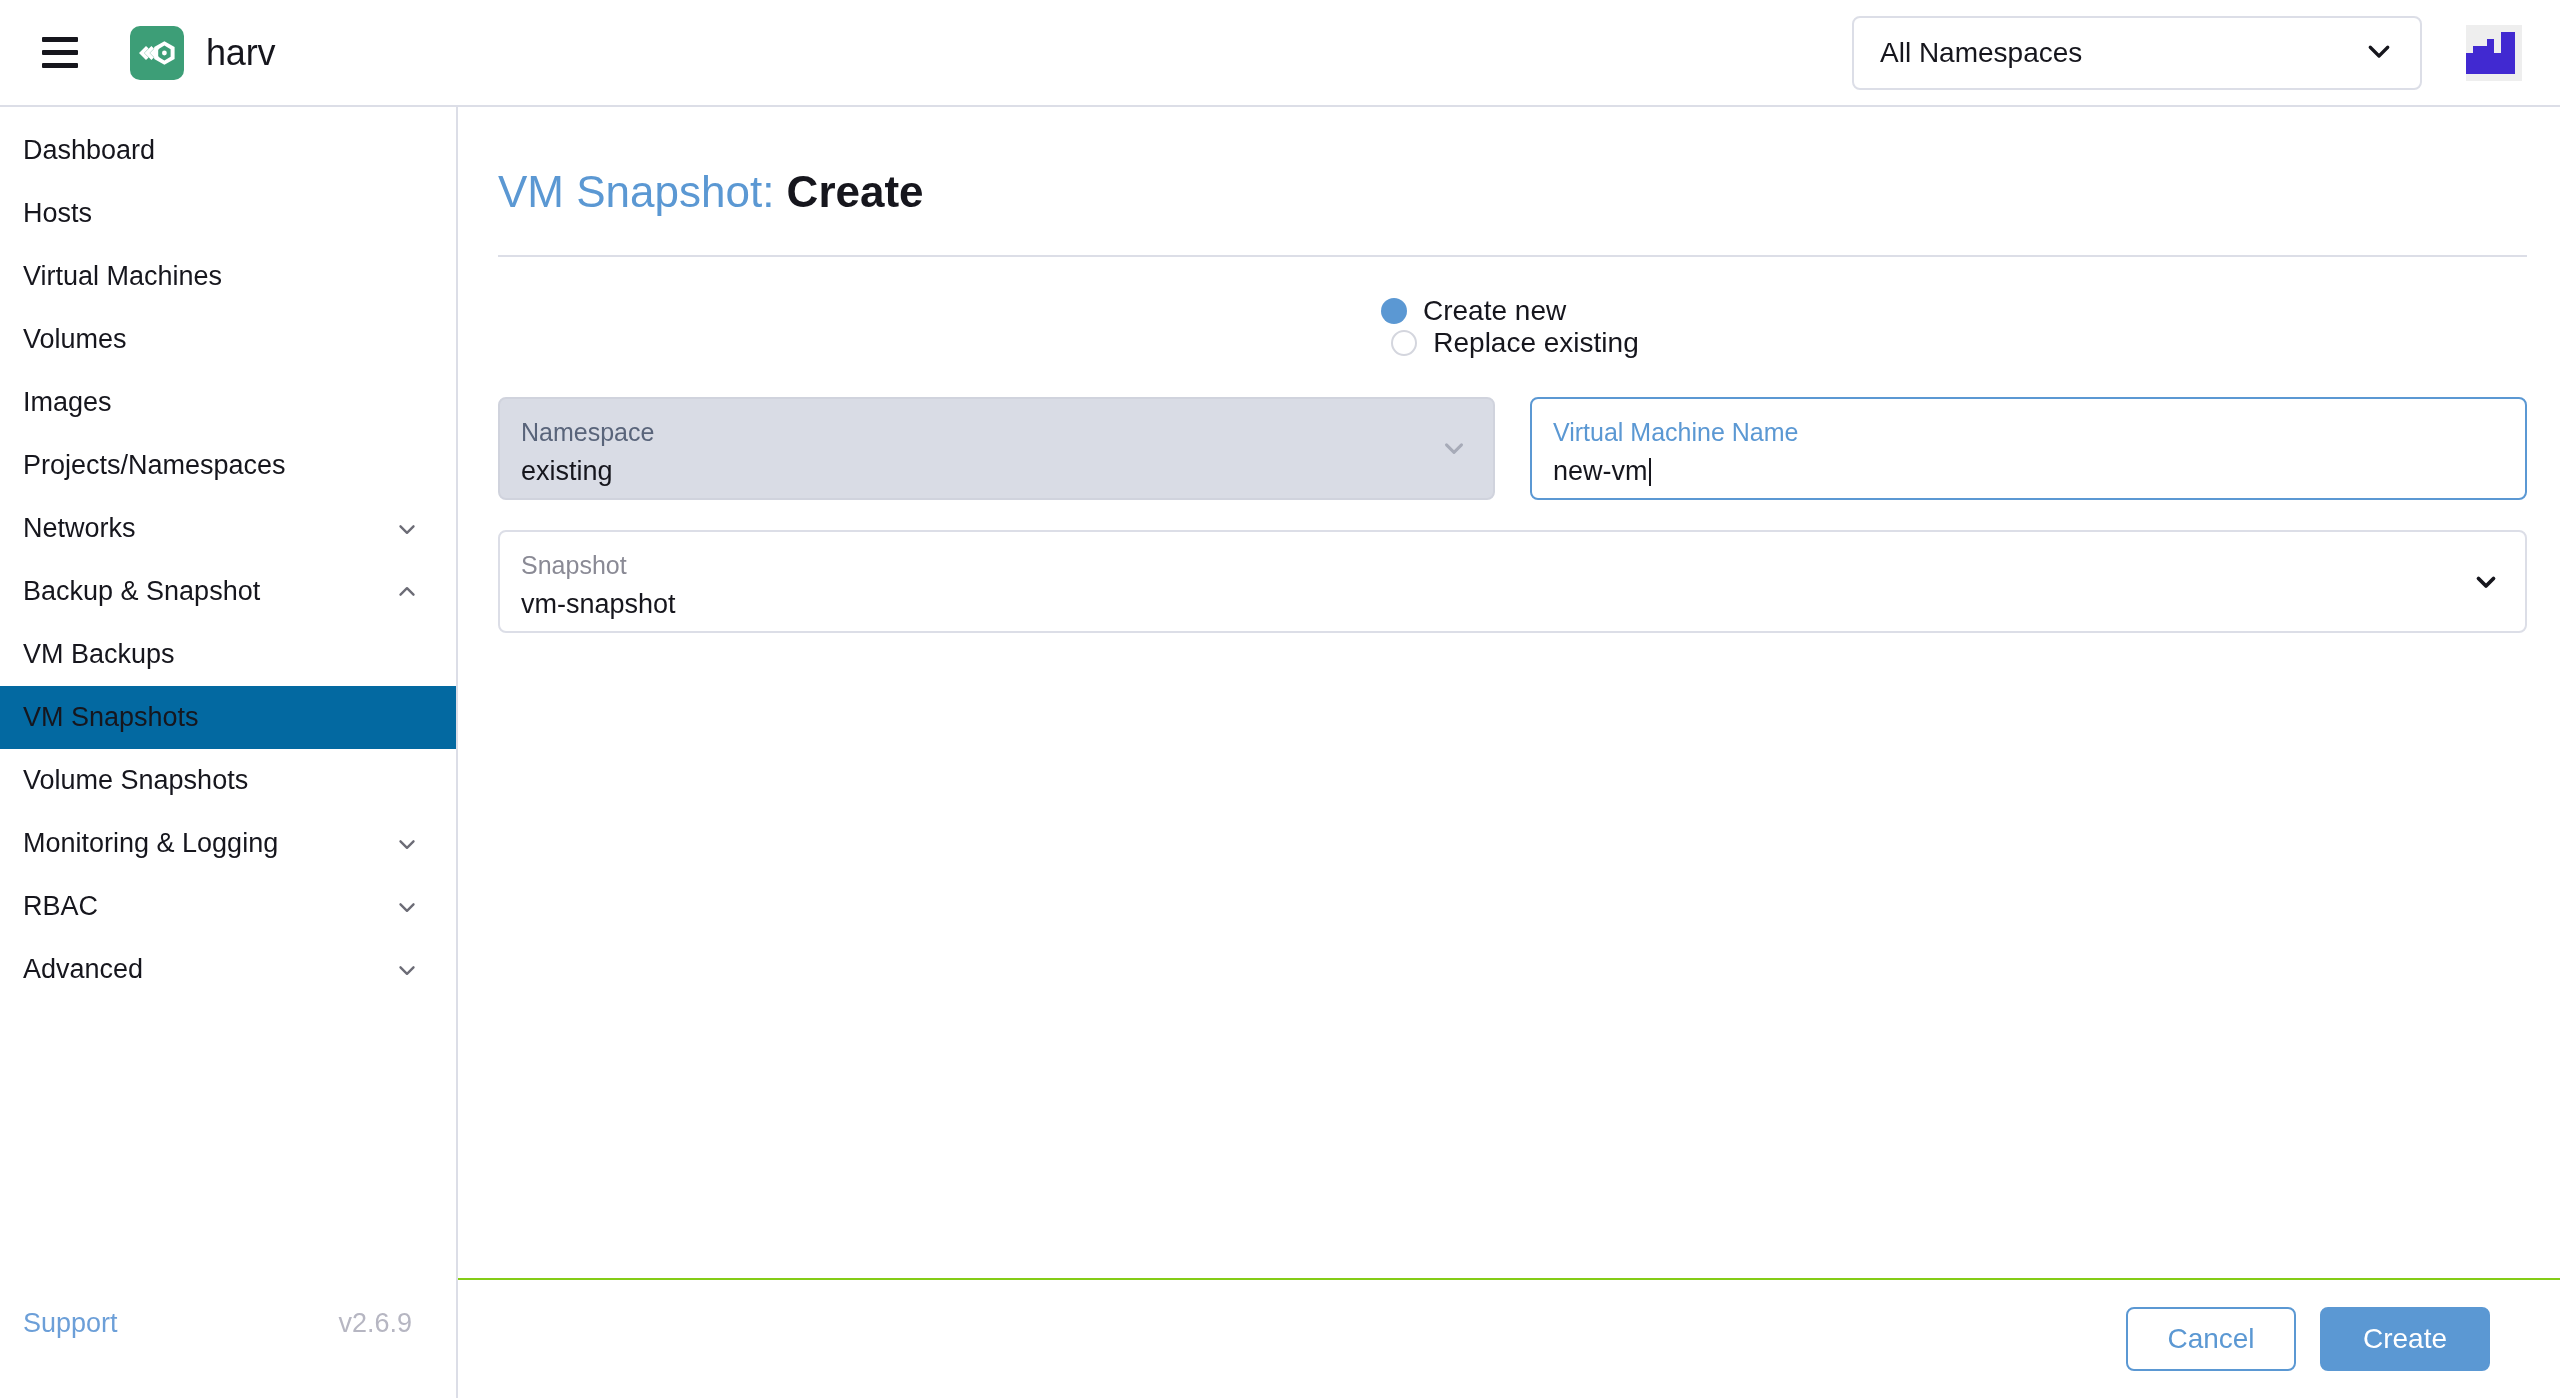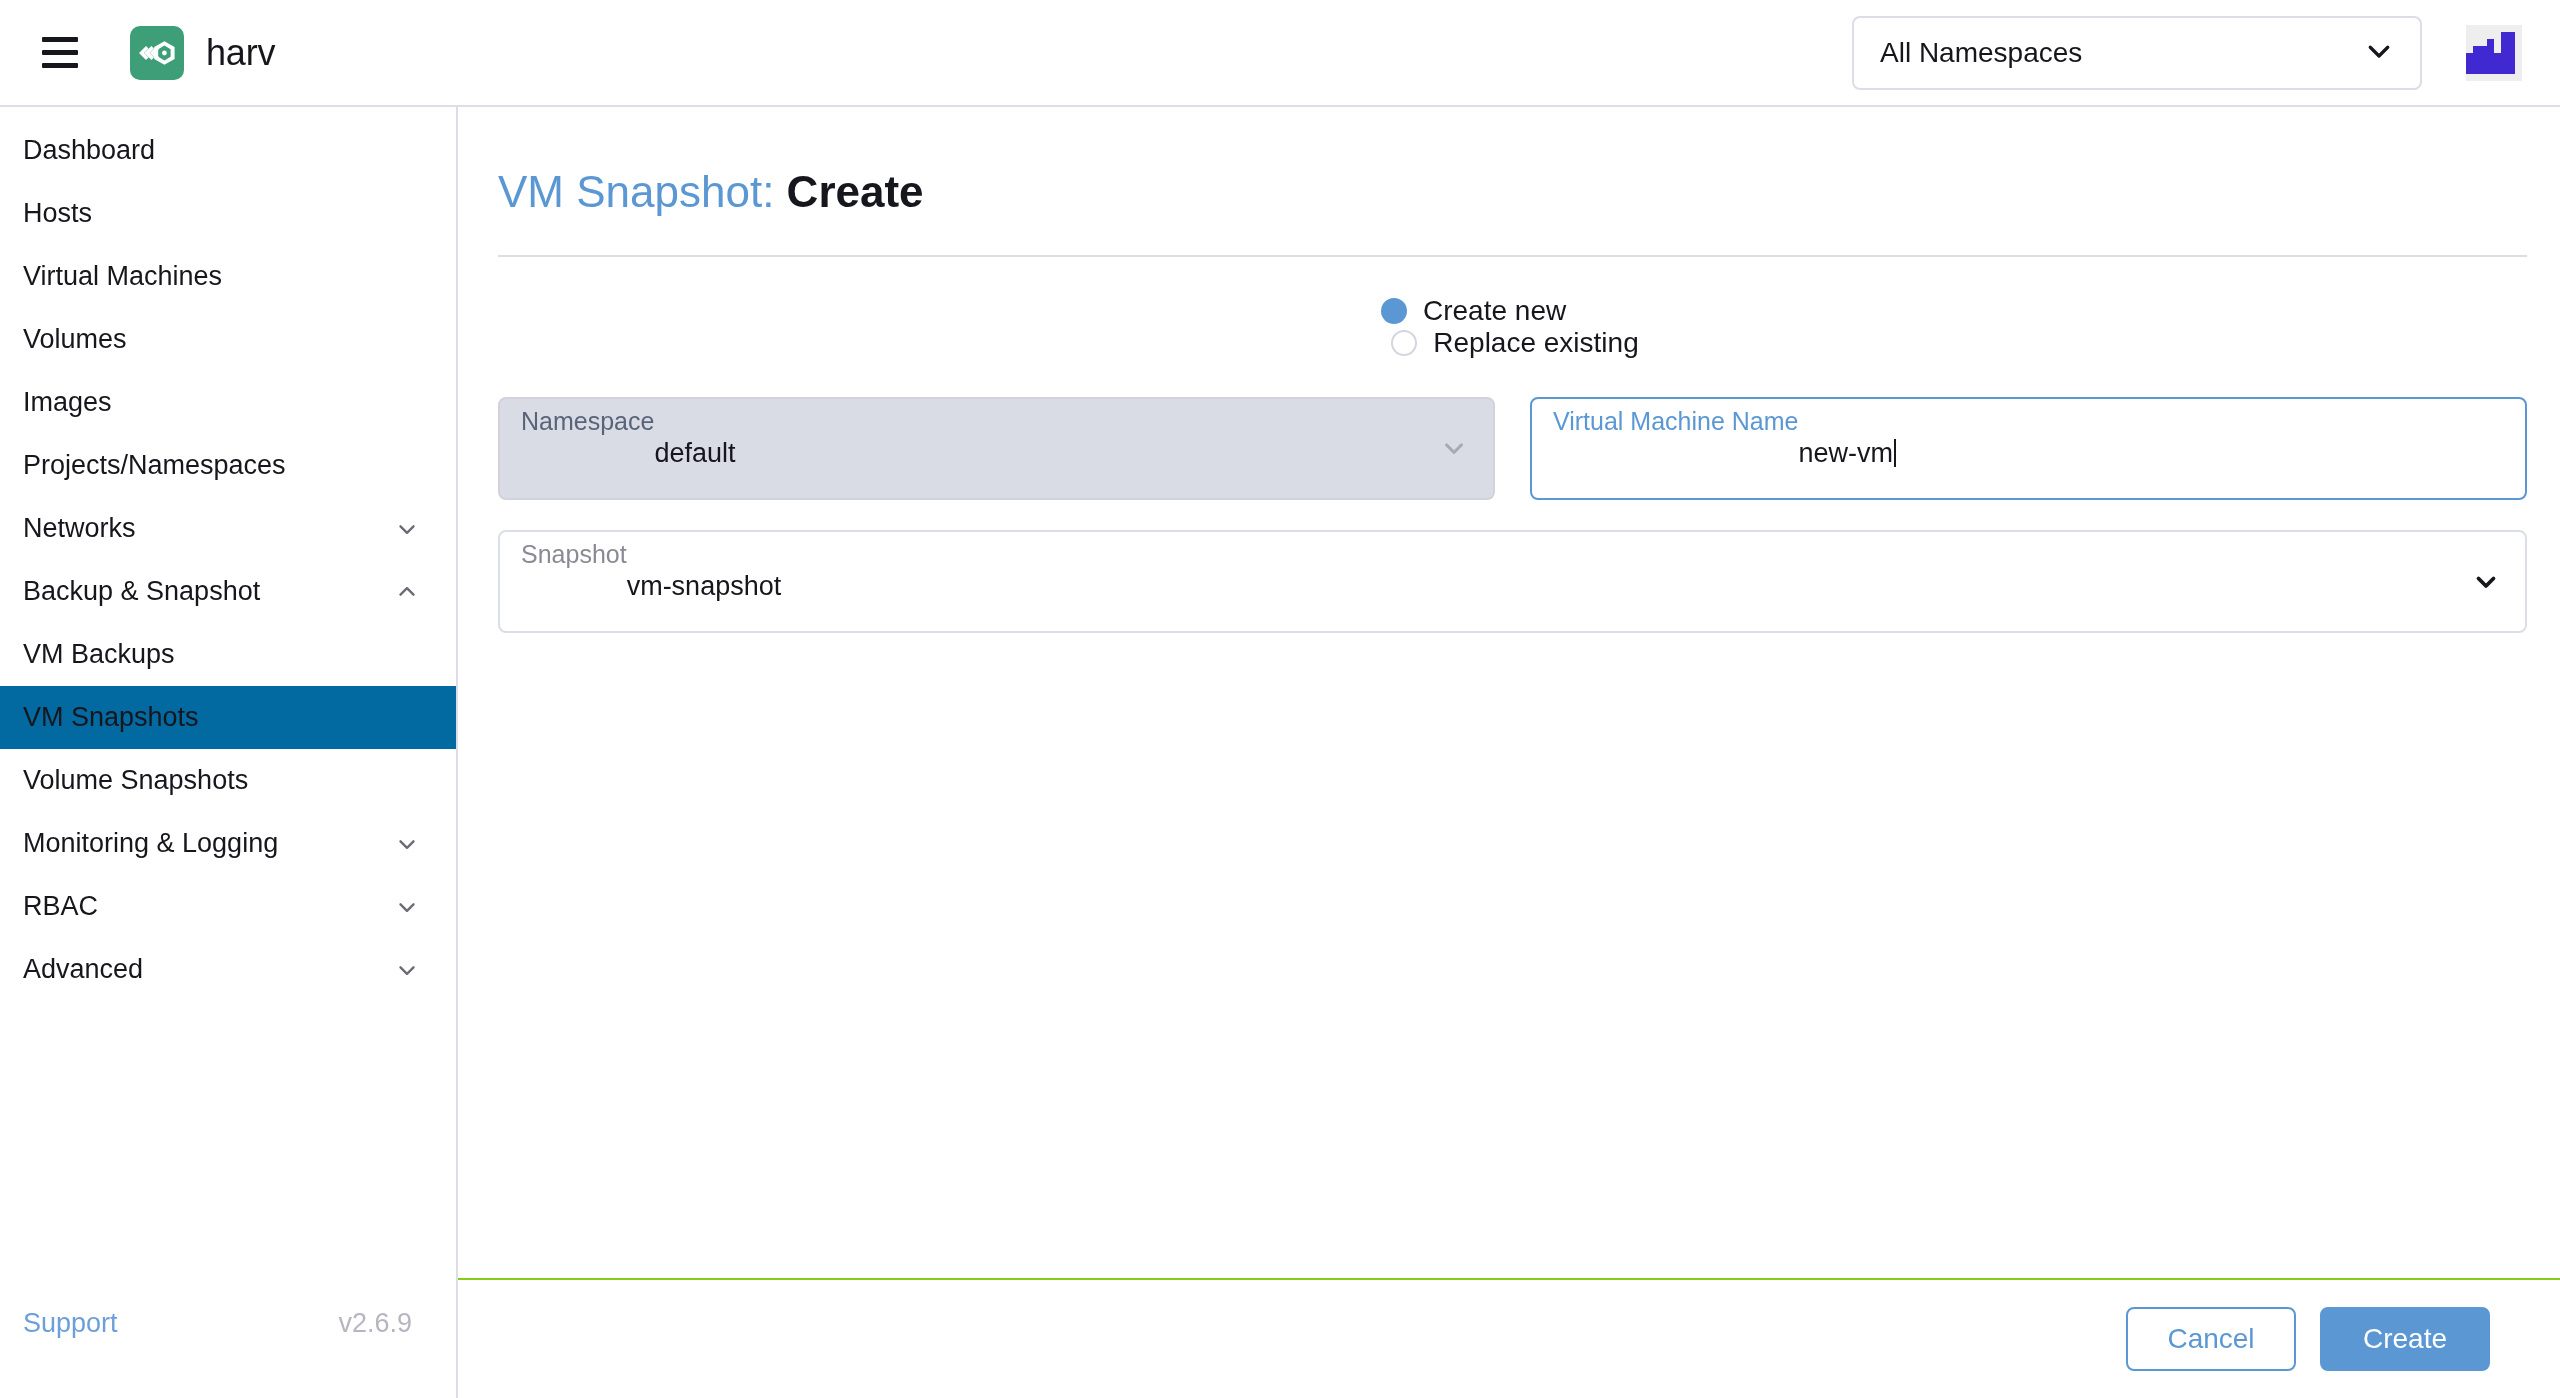--- a/index.html
+++ b/index.html
@@ -283,9 +283,9 @@
     position: relative;
     border-radius: 8px;
     height: 103px;
-    padding: 10px 26px 0 21px;
-    display: flex;
-    flex-direction: row;
+    padding: 21px 26px 0 21px;
+    display: flex;
+    flex-direction: column;
     justify-content: flex-start;
   }
 

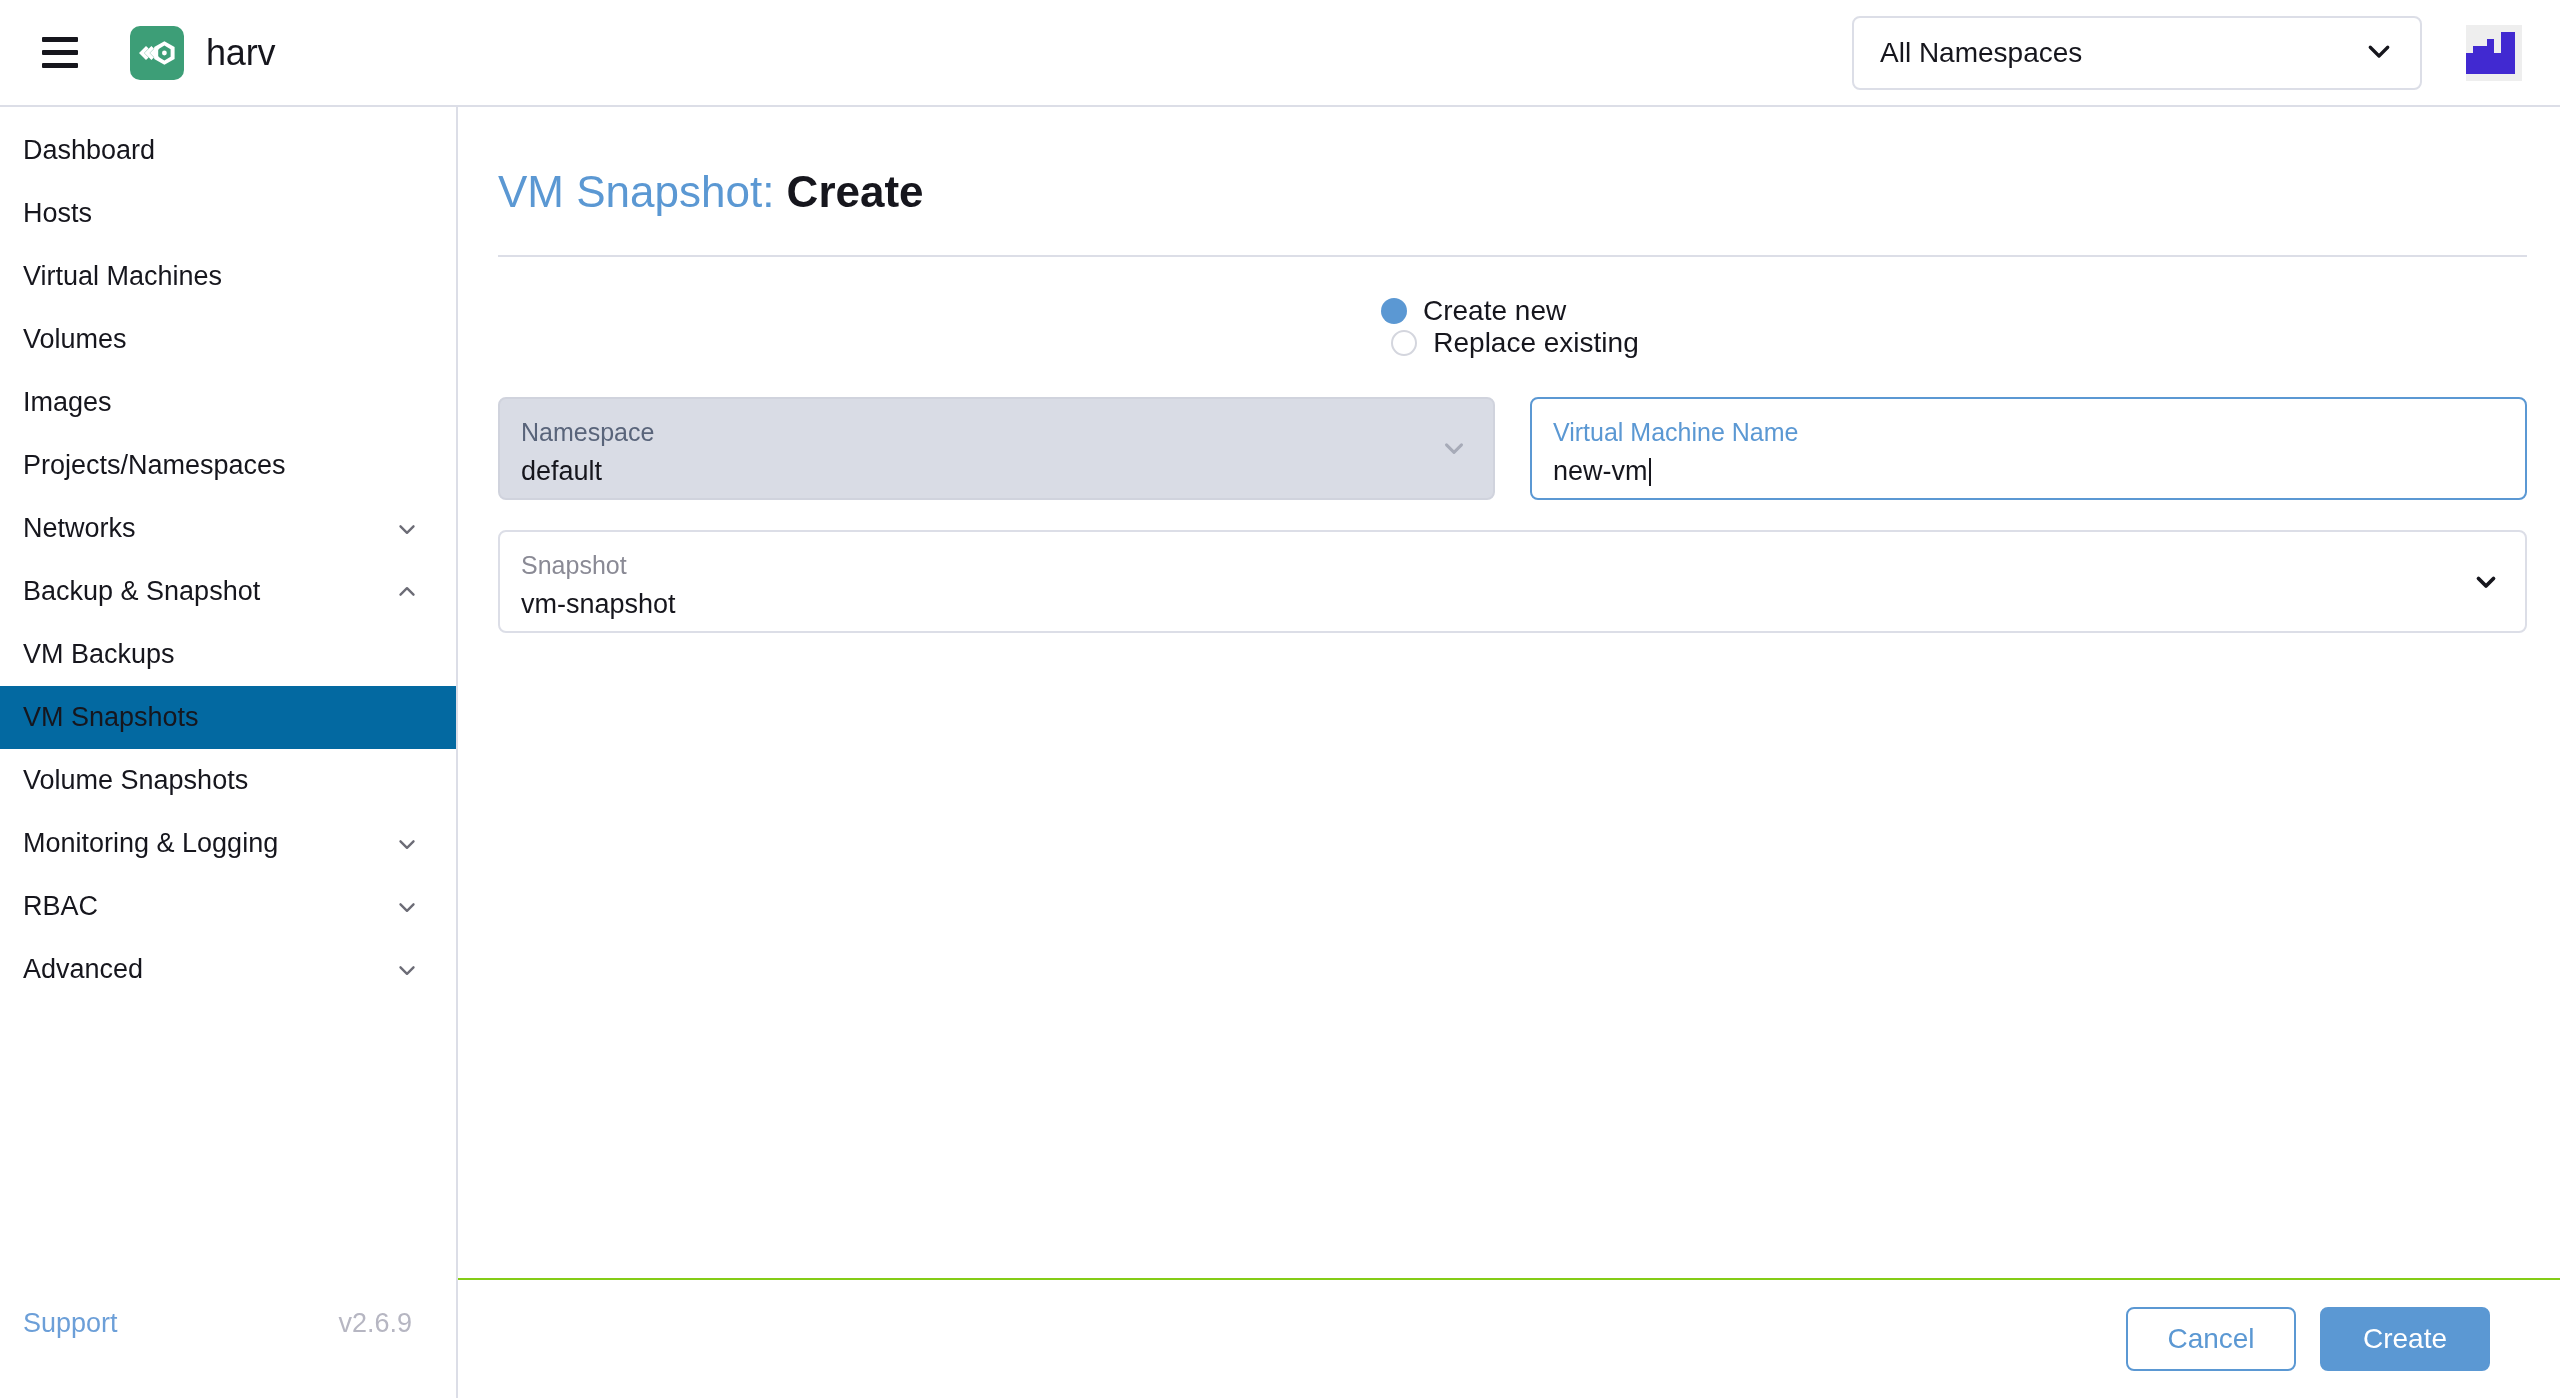--- a/index.html
+++ b/index.html
@@ -552,7 +552,7 @@
 
           <div class="field half disabled">
             <div class="field-label">Namespace</div>
-            <div class="field-value">default</div>
+            <div class="field-value">existing</div>
             <span class="field-chev muted">
               <svg width="30" height="30" viewBox="0 0 24 24" fill="none" stroke="currentColor" stroke-width="2.4" stroke-linecap="round" stroke-linejoin="round">
                   <polyline points="6 9.5 12 15.5 18 9.5"></polyline>

